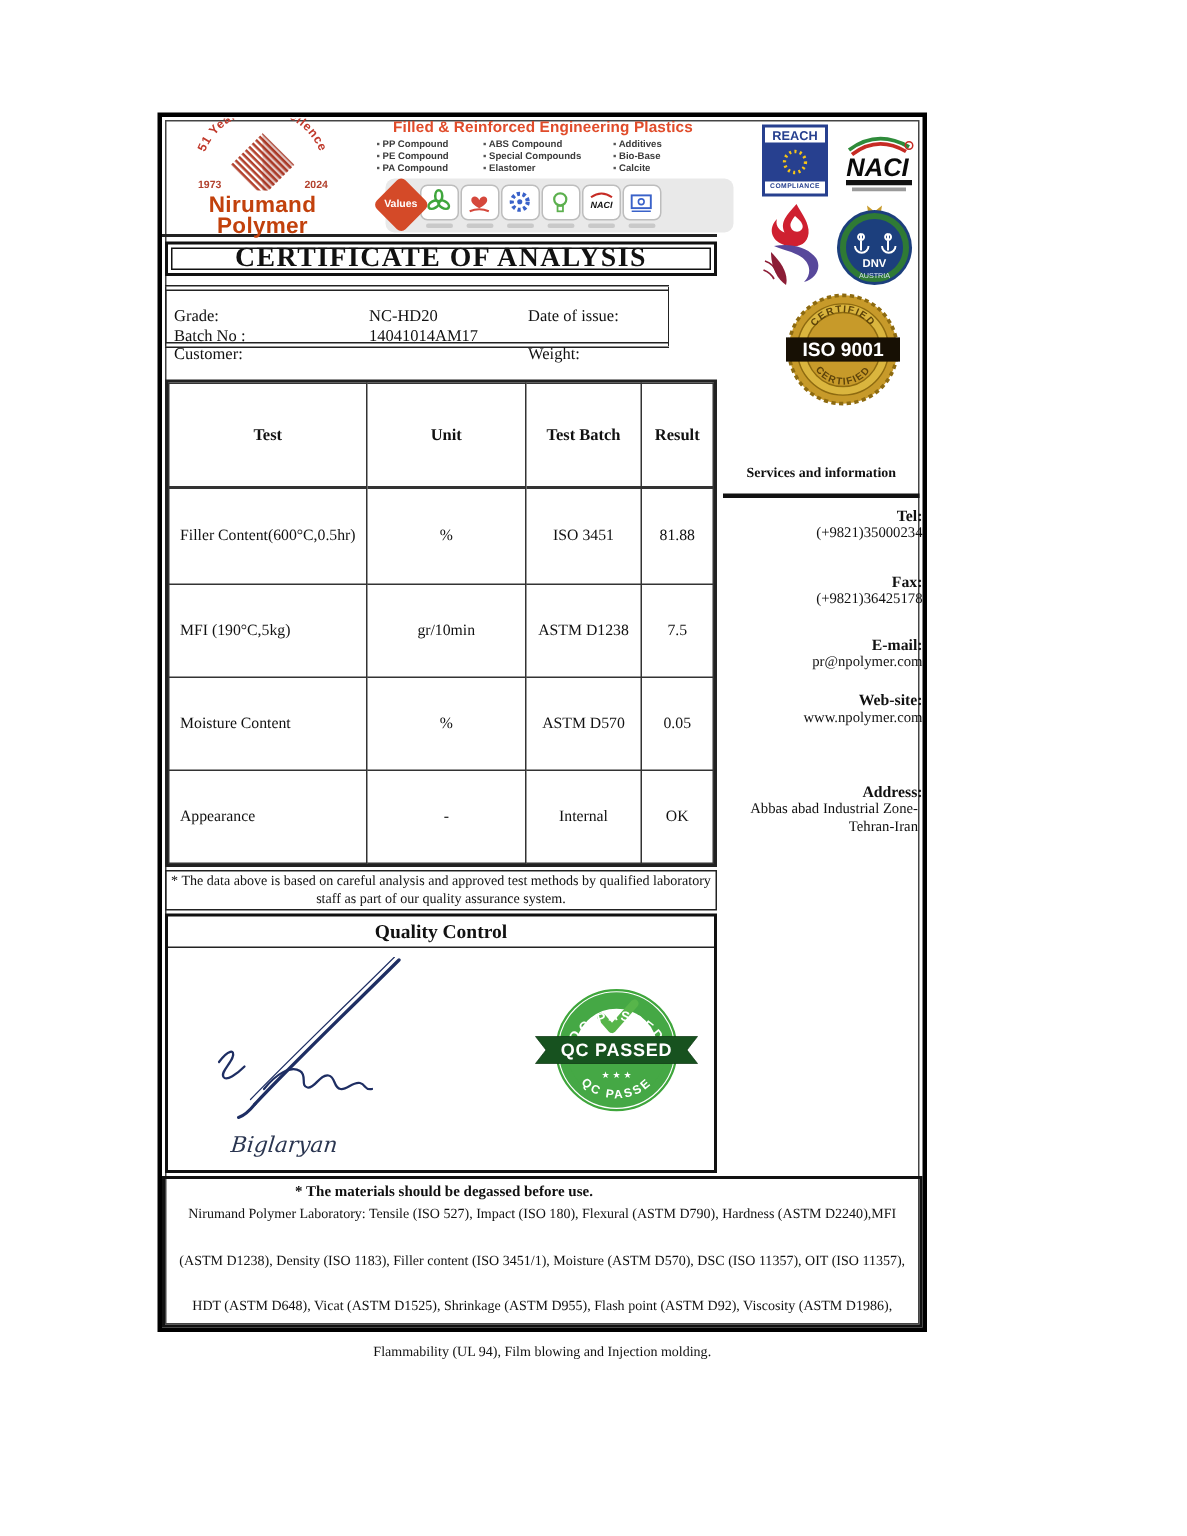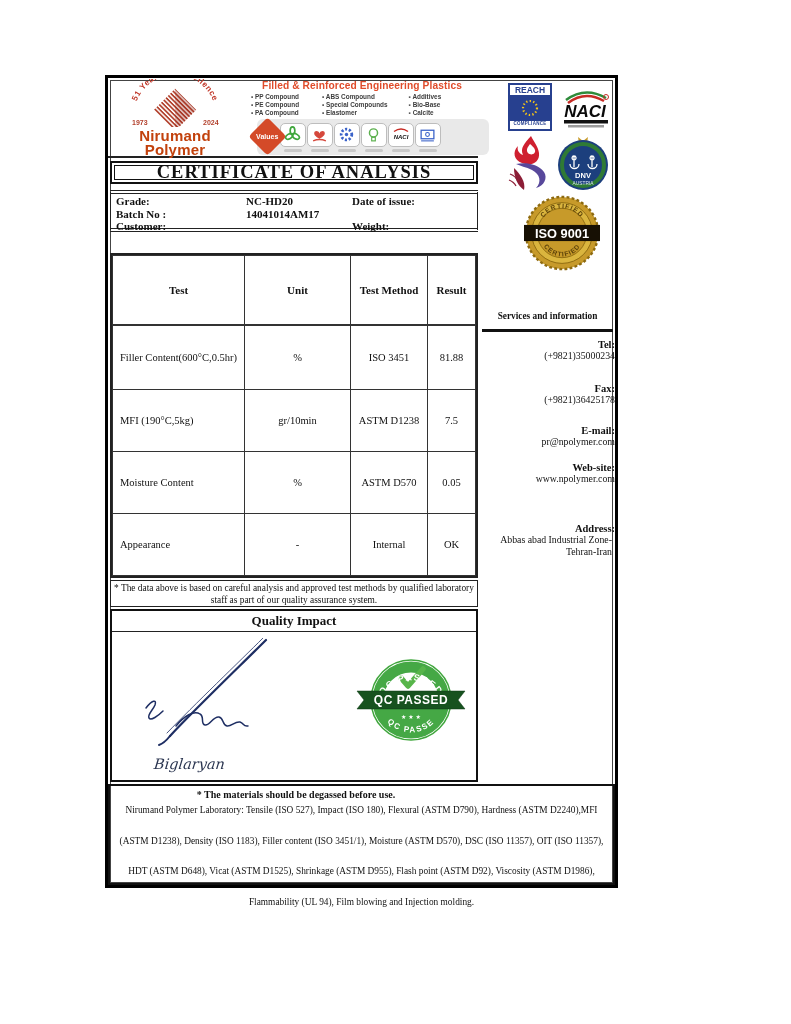--- a/index.html
+++ b/index.html
@@ -36,9 +36,9 @@
   .title-box{left:2px;top:83px;width:368px;height:23px;border:2.5px solid #111;padding:2px;}
   .title-inner{border:1.5px solid #111;height:100%;display:flex;align-items:center;justify-content:center;
        font-weight:700;font-size:18.5px;letter-spacing:1px;box-sizing:border-box;}
-  .info-box{left:2px;top:112px;width:368px;height:42px;border:1.5px solid #222;
-       border-top:4px double #222;border-bottom:4px double #222;font-size:11px;font-weight:700;
-       display:grid;grid-template-columns:130px 106px auto;grid-auto-rows:12.5px;padding:1px 0 0 5px;}
+  .info-box{left:2px;top:112px;width:336px;height:42px;border:1.5px solid #222;
+       border-top:4px double #222;border-bottom:4px double #222;font-size:11px;font-weight:400;
+       display:grid;grid-template-columns:130px 106px auto;grid-auto-rows:12.5px;padding:11px 0 0 5px;}
   .results-heading{left:0;top:156px;width:372px;text-align:center;font-weight:700;font-size:14.5px;letter-spacing:.5px;}
   .table-box{left:2px;top:175px;width:368px;height:325px;border:2px solid #222;display:flex;flex-direction:row;}
   table.results{border-collapse:collapse;width:100%;table-layout:fixed;}

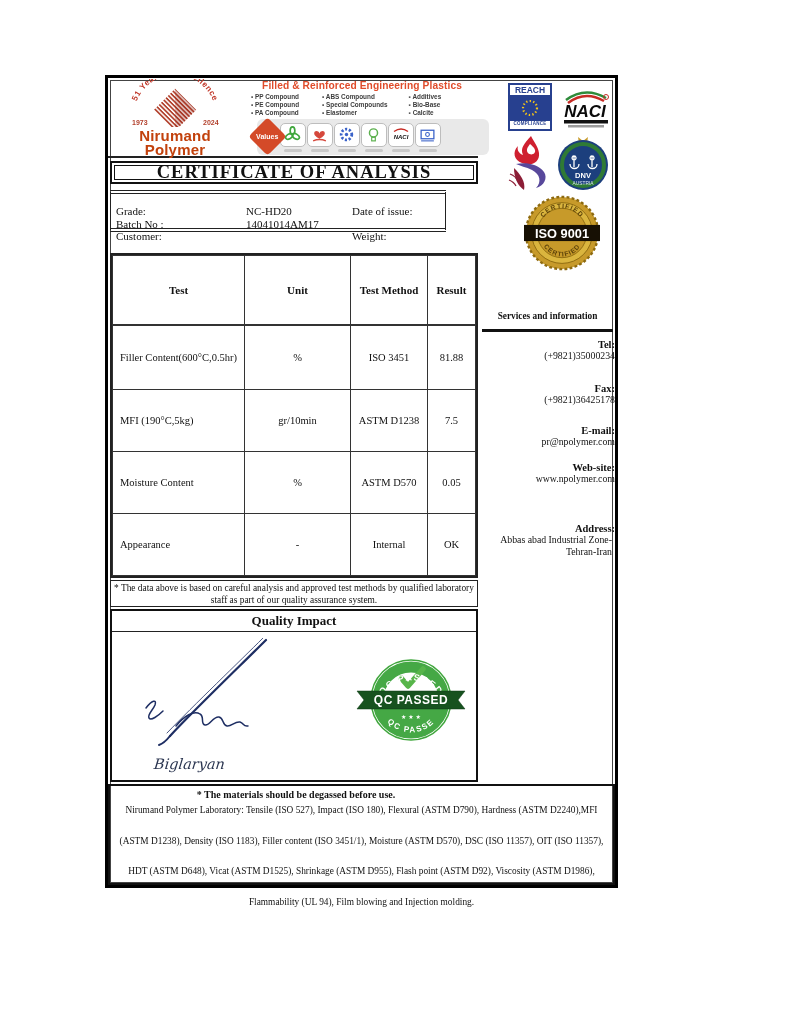--- a/index.html
+++ b/index.html
@@ -215,7 +215,7 @@
           <tr>
         <th>Test</th>
         <th>Unit</th>
-        <th>Test  Method</th>
+        <th>Test  Batch</th>
         <th>Result</th>
       </tr>
       <tr>

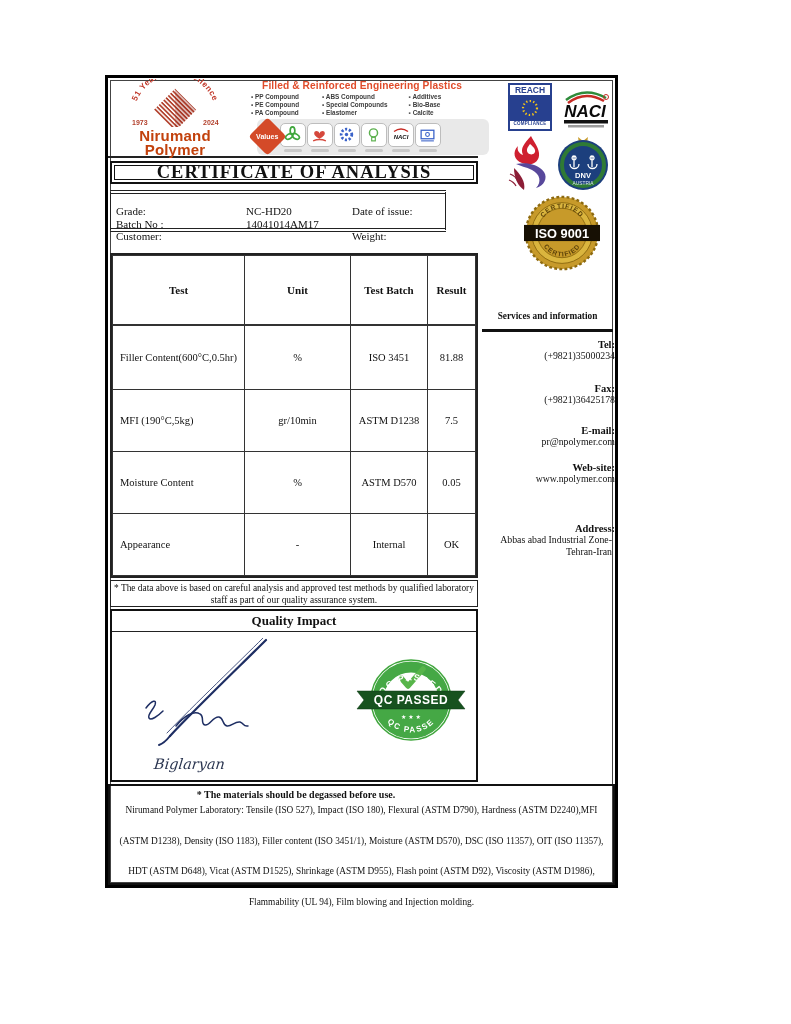--- a/index.html
+++ b/index.html
@@ -250,7 +250,7 @@
   <div class="abs disclaimer-box">* The data  above is based on careful analysis and approved test methods by qualified laboratory staff as part of our quality assurance system.</div>
 
   <div class="abs qc-box">
-    <div class="qc-title">Quality Impact</div>
+    <div class="qc-title">Quality Control</div>
     <div class="qc-body">
 
       <svg class="abs" style="left:22px;top:6px" width="140" height="112" viewBox="0 0 140 112">

